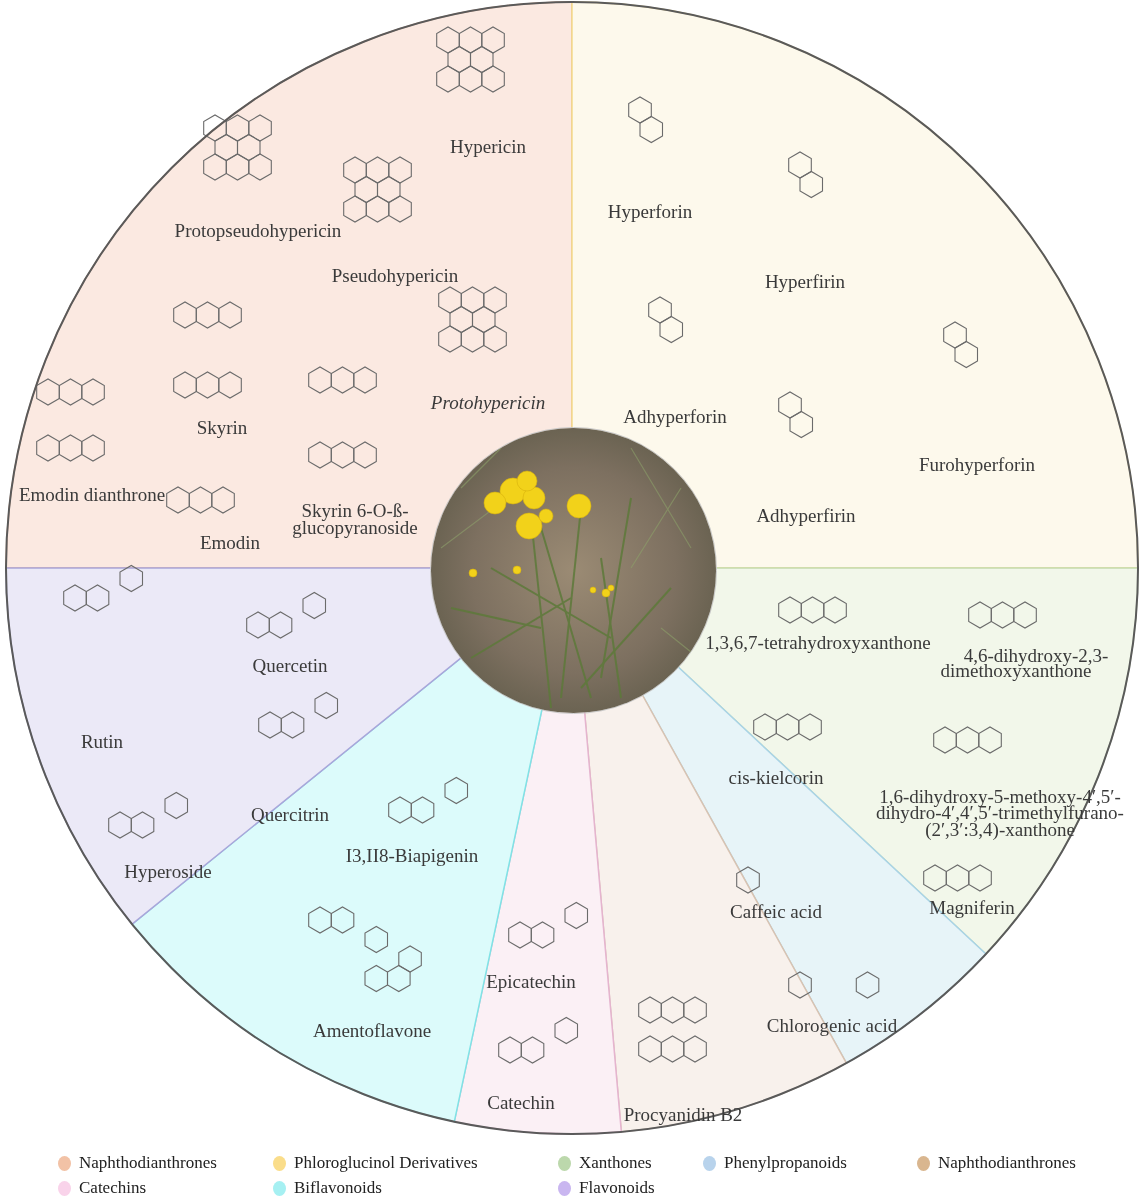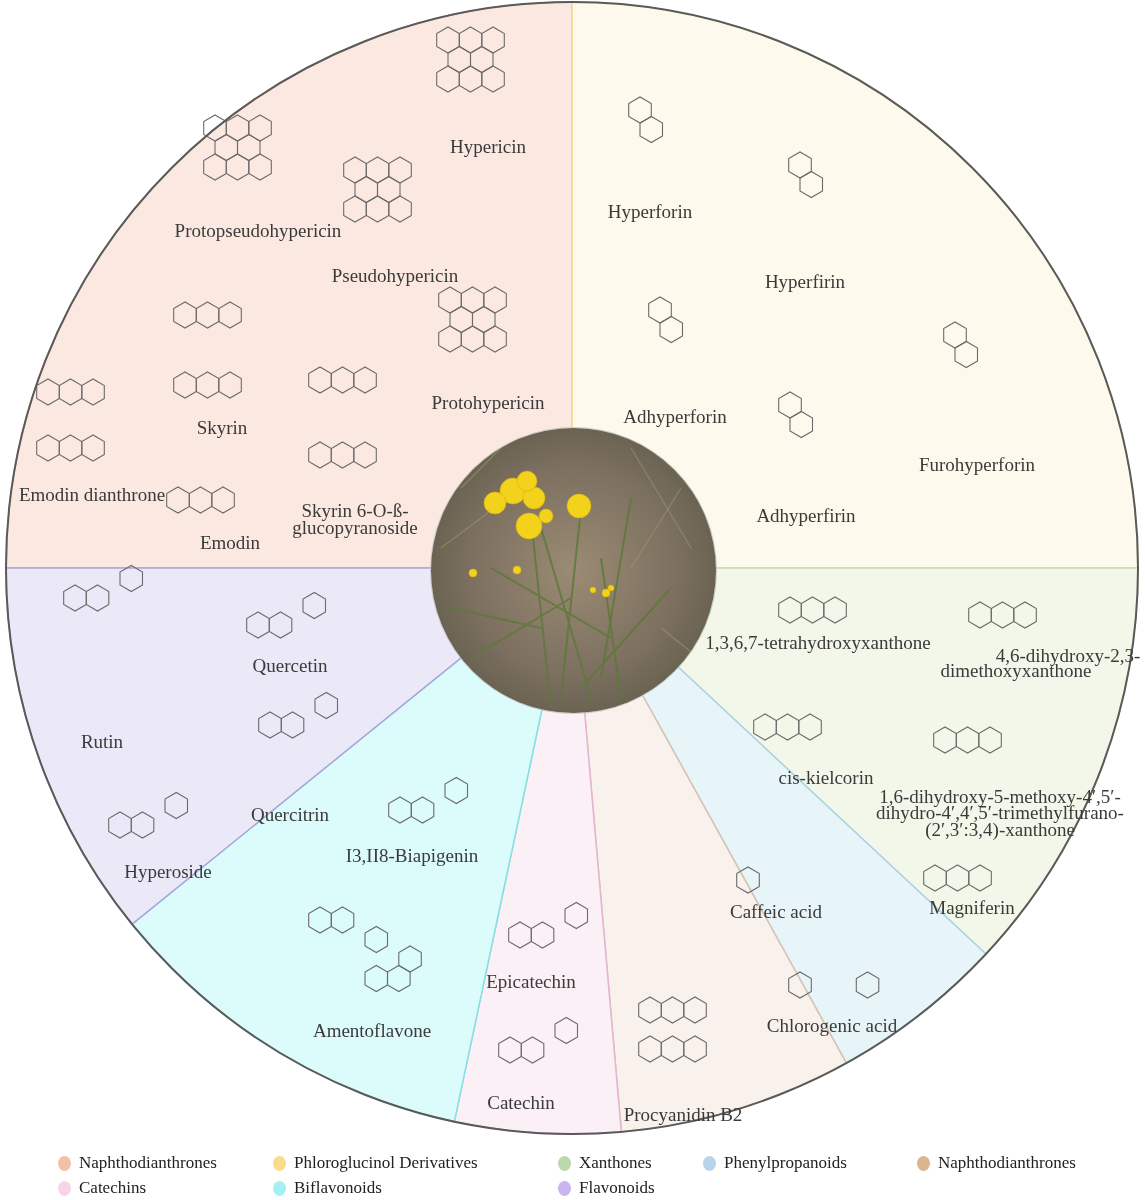--- a/index.html
+++ b/index.html
@@ -261,7 +261,7 @@
     <div class="label" style="left: 258px; top: 223px;">Protopseudohypericin</div>
     <div class="label" style="left: 395px; top: 268px;">Pseudohypericin</div>
     <div class="label" style="left: 222px; top: 420px;">Skyrin</div>
-    <div class="label" style="left: 488px; top: 395px;">Protohypericin</div>
+    <div class="label" style="left: 488px; top: 395px; font-style: italic;">Protohypericin</div>
     <div class="label" style="left: 92px; top: 487px;">Emodin dianthrone</div>
     <div class="label" style="left: 230px; top: 535px;">Emodin</div>
     <div class="label" style="left: 355px; top: 503px;">Skyrin 6-O-ß-</div>

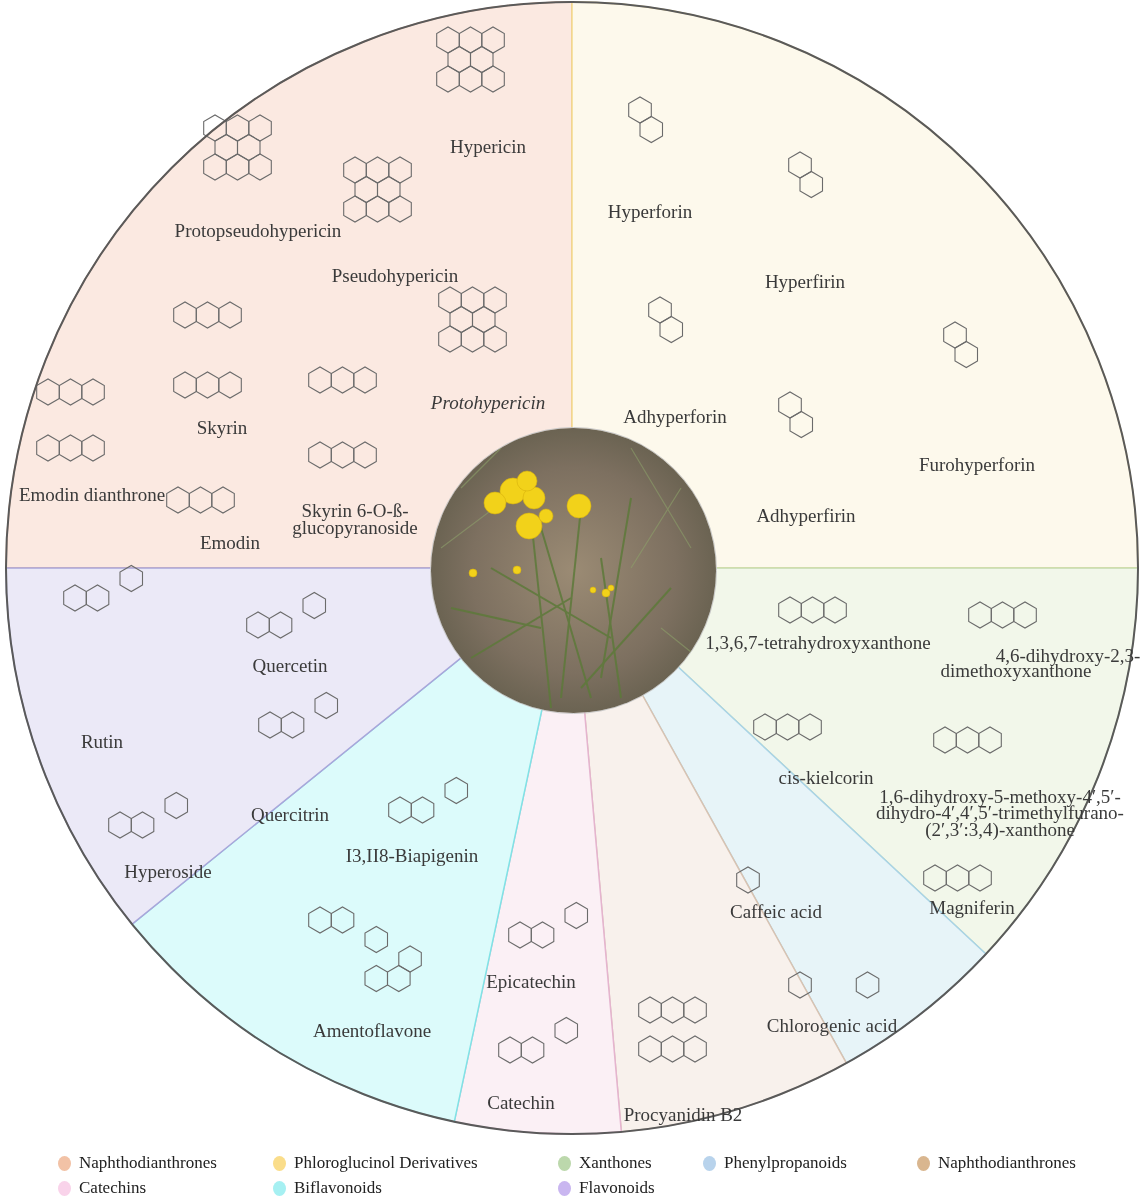--- a/index.html
+++ b/index.html
@@ -272,7 +272,7 @@
     <div class="label" style="left: 806px; top: 508px;">Adhyperfirin</div>
     <div class="label" style="left: 977px; top: 457px;">Furohyperforin</div>
     <div class="label" style="left: 818px; top: 635px;">1,3,6,7-tetrahydroxyxanthone</div>
-    <div class="label" style="left: 1068px; top: 648px;">4,6-dihydroxy-2,3-</div>
+    <div class="label" style="left: 1036px; top: 648px;">4,6-dihydroxy-2,3-</div>
     <div class="label" style="left: 1016px; top: 663px;">dimethoxyxanthone</div>
     <div class="label" style="left: 826px; top: 770px; text-align: center;">cis-kielcorin</div>
     <div class="label" style="left: 1000px; top: 789px;">1,6-dihydroxy-5-methoxy-4′,5′-</div>

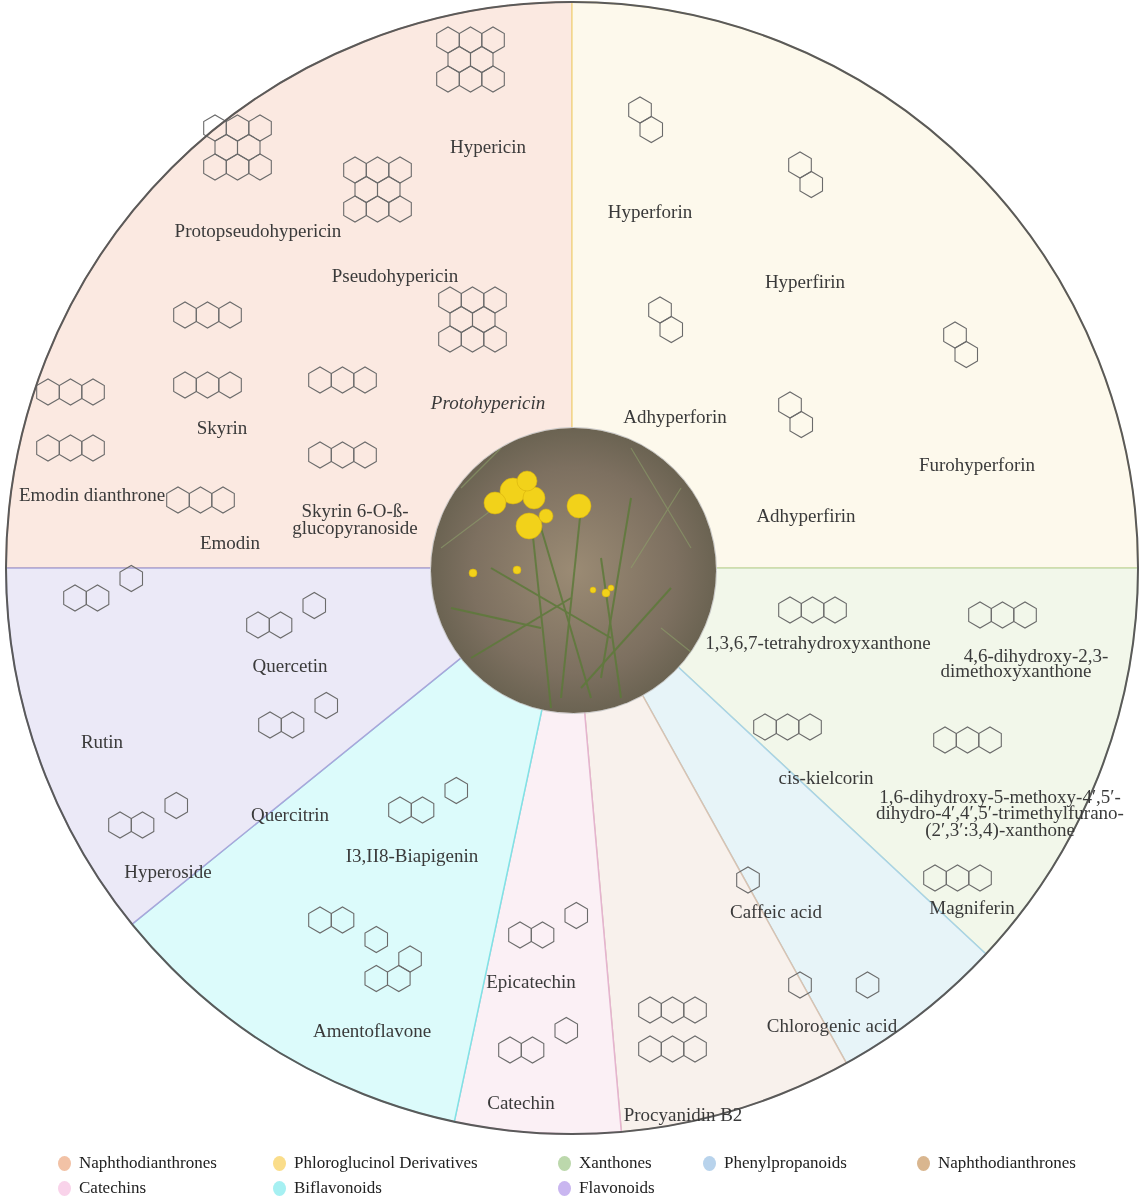--- a/index.html
+++ b/index.html
@@ -274,7 +274,7 @@
     <div class="label" style="left: 818px; top: 635px;">1,3,6,7-tetrahydroxyxanthone</div>
     <div class="label" style="left: 1036px; top: 648px;">4,6-dihydroxy-2,3-</div>
     <div class="label" style="left: 1016px; top: 663px;">dimethoxyxanthone</div>
-    <div class="label" style="left: 826px; top: 770px; text-align: center;">cis-kielcorin</div>
+    <div class="label" style="left: 776px; top: 770px; text-align: center;">cis-kielcorin</div>
     <div class="label" style="left: 1000px; top: 789px;">1,6-dihydroxy-5-methoxy-4′,5′-</div>
     <div class="label" style="left: 1000px; top: 805px;">dihydro-4′,4′,5′-trimethylfurano-</div>
     <div class="label" style="left: 1000px; top: 822px;">(2′,3′:3,4)-xanthone</div>

